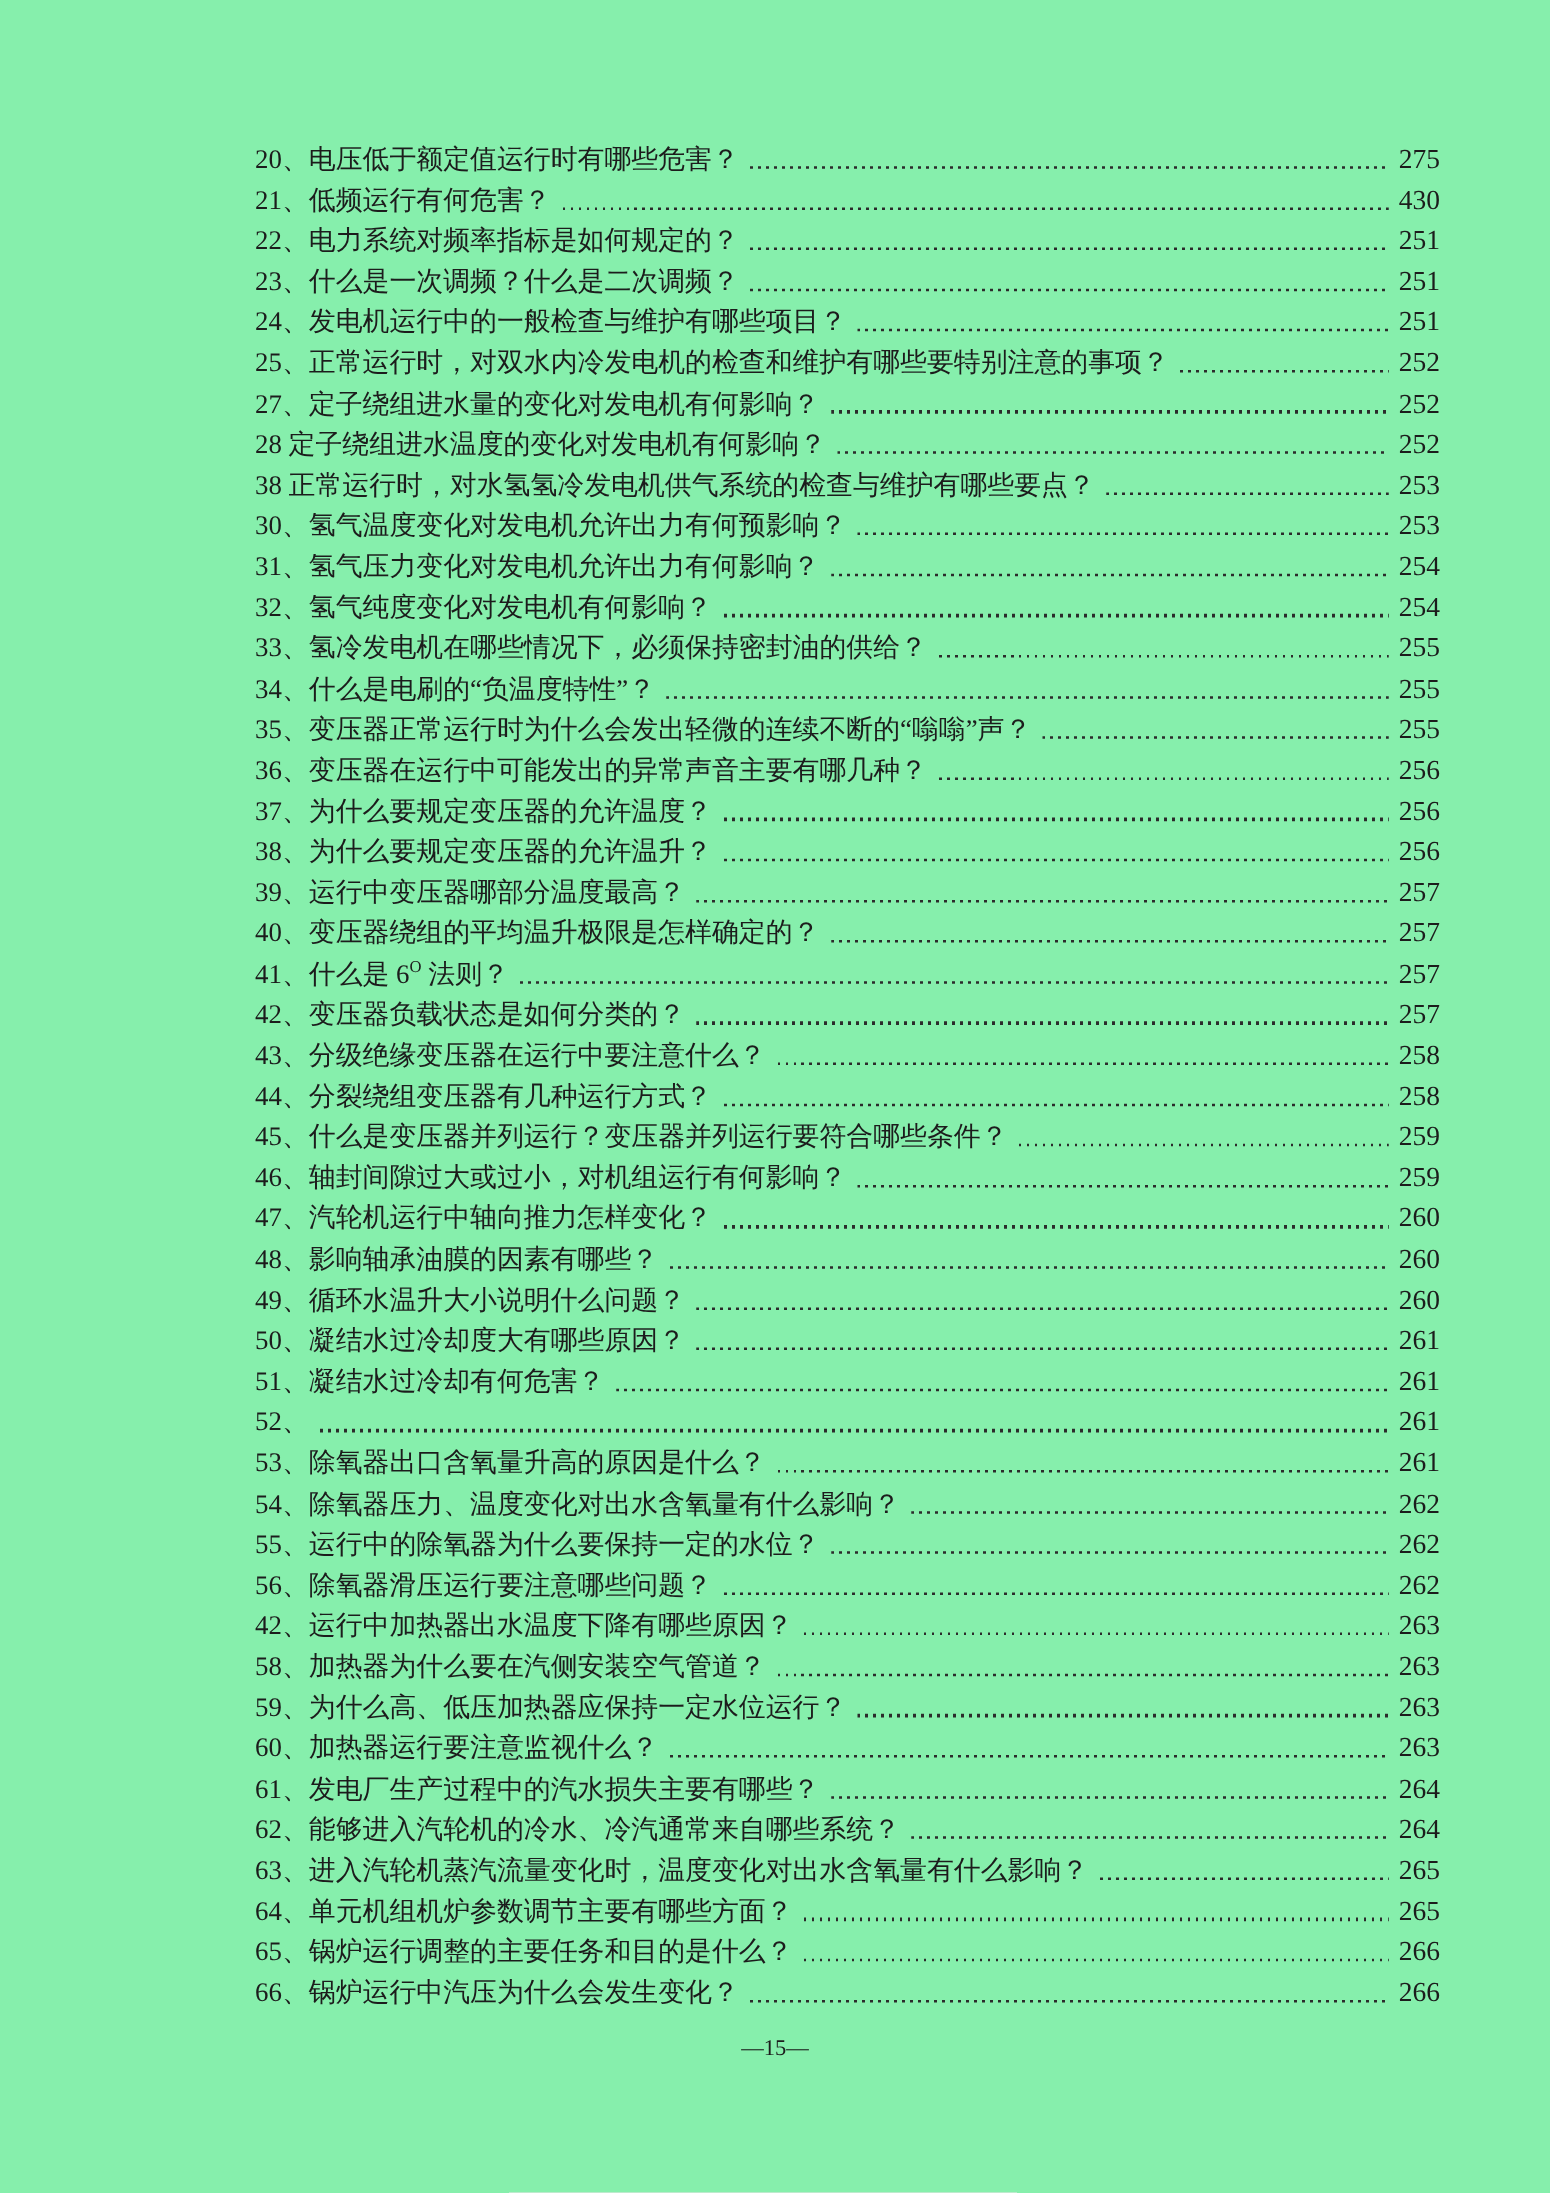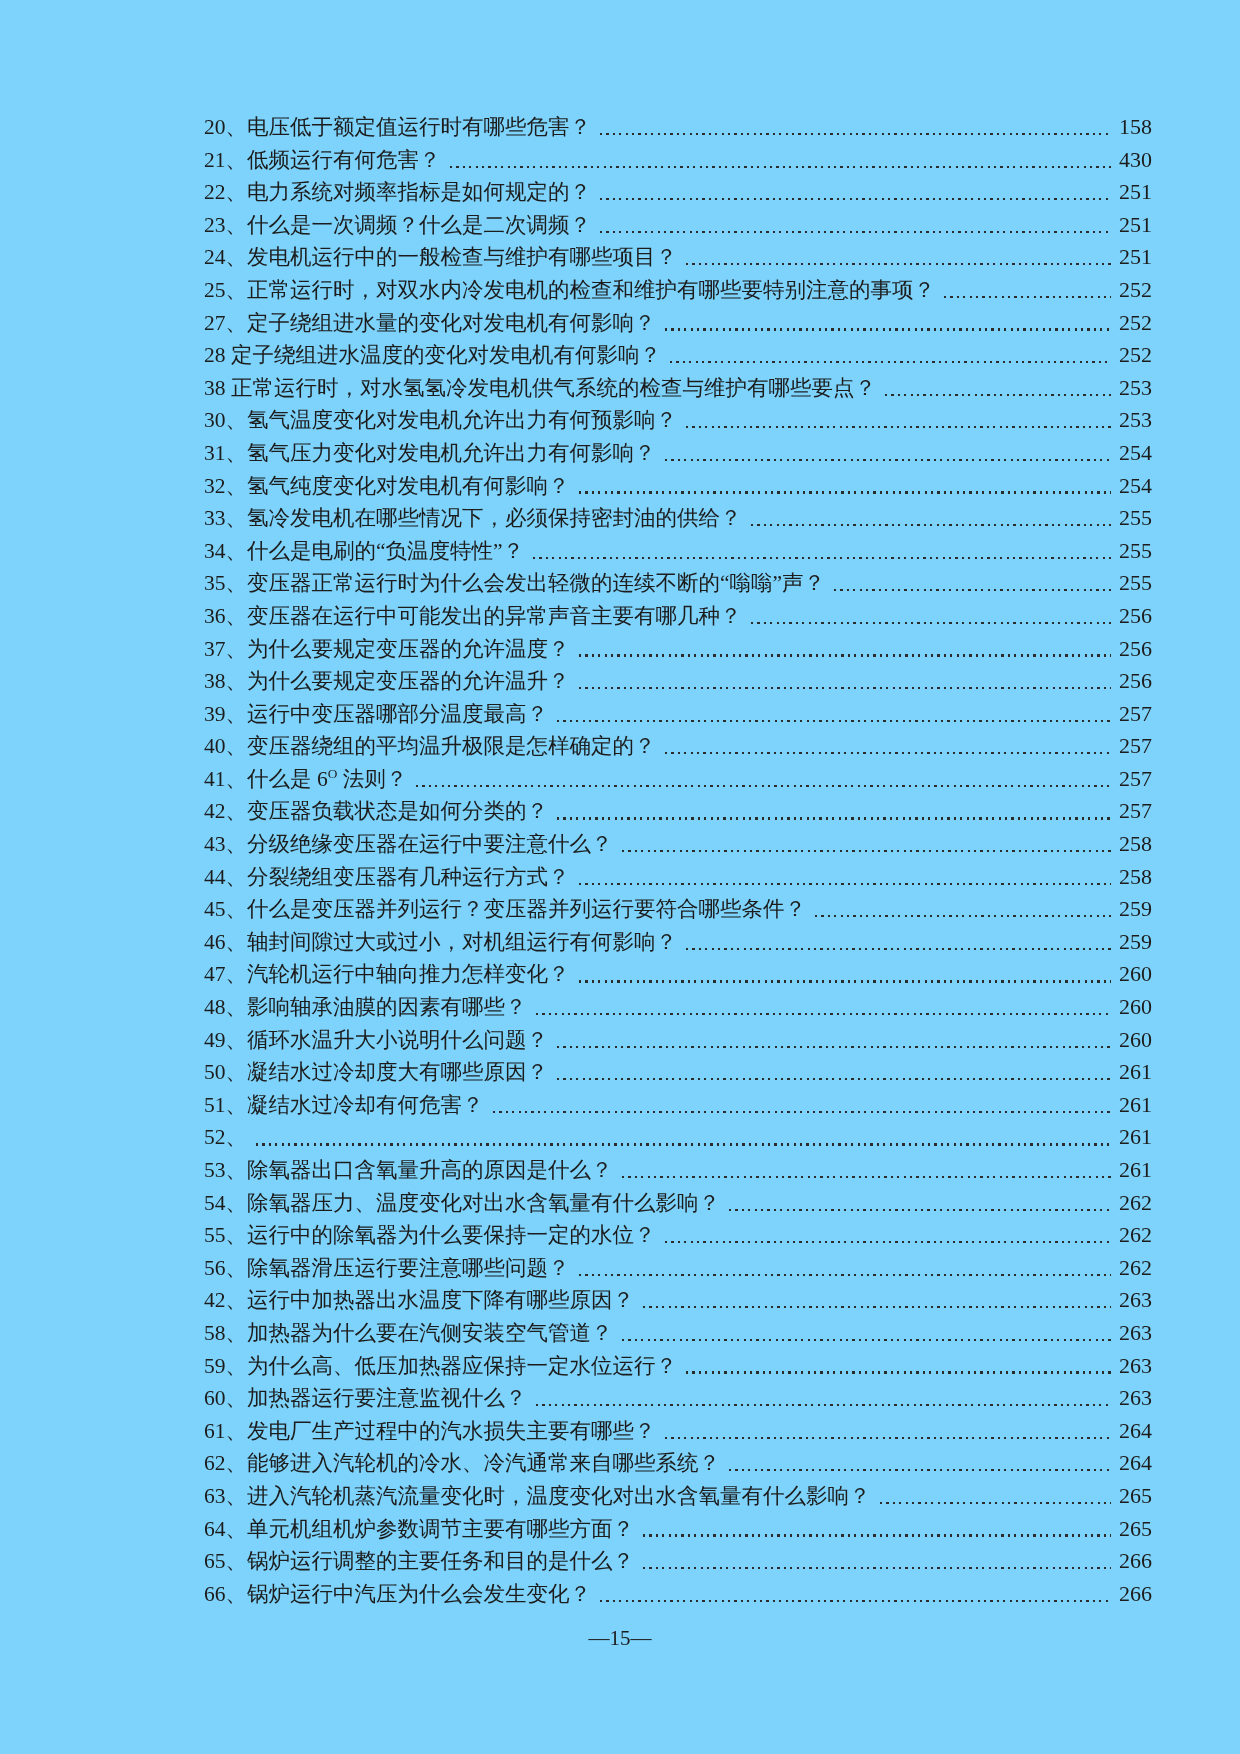--- a/index.html
+++ b/index.html
@@ -8,7 +8,7 @@
     width: 1240px;
     height: 1754px;
     margin: 0 auto;
-    background: #7dd3fc;
+    background: #86efac;
     color: #1c1c1c;
     font-family: "Liberation Serif", "DejaVu Serif", serif;
     overflow: hidden;

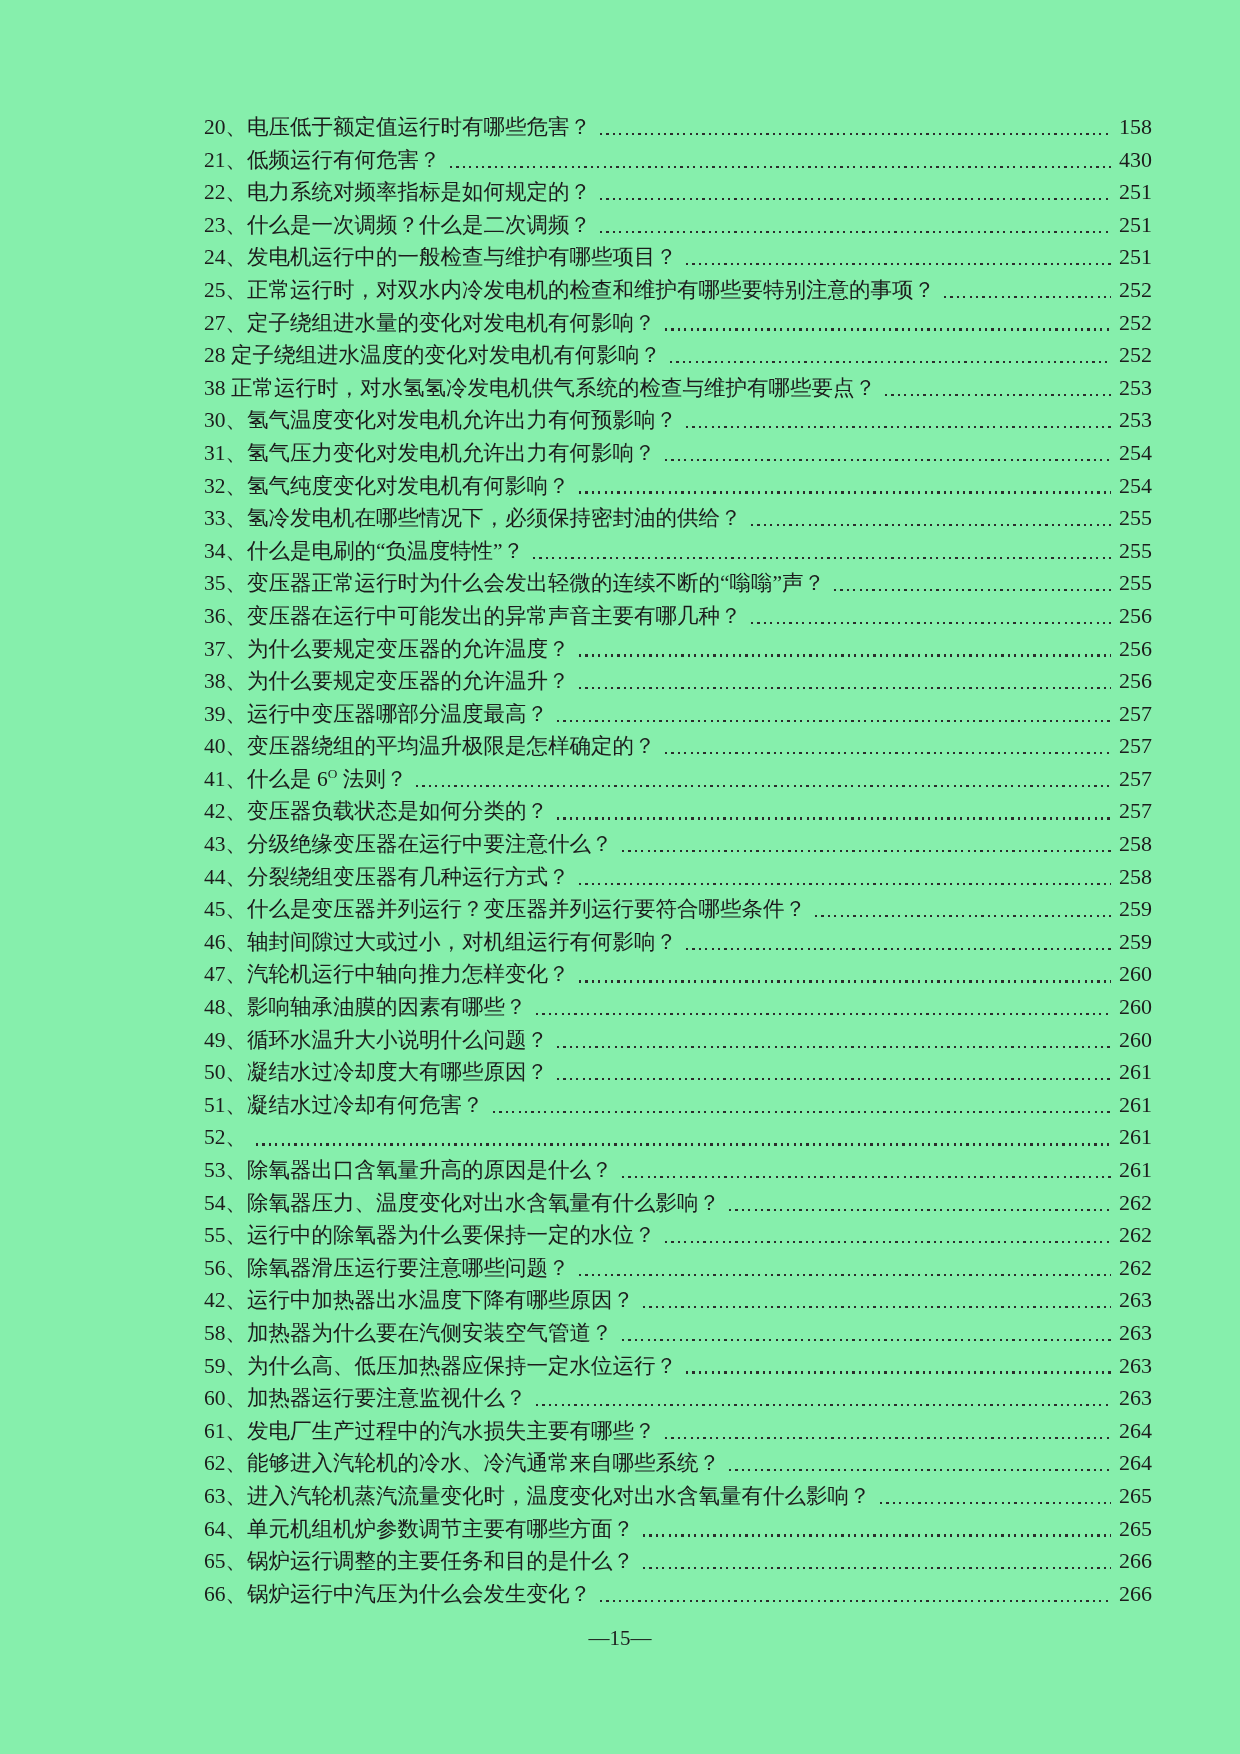--- a/index.html
+++ b/index.html
@@ -62,7 +62,7 @@
         <span class="toc-num">20、</span>
         <span class="toc-title">电压低于额定值运行时有哪些危害？</span>
         <span class="dot-leader"></span>
-        <span class="toc-page">158</span>
+        <span class="toc-page">275</span>
       </div>
       <div class="toc-row">
         <span class="toc-num">21、</span>

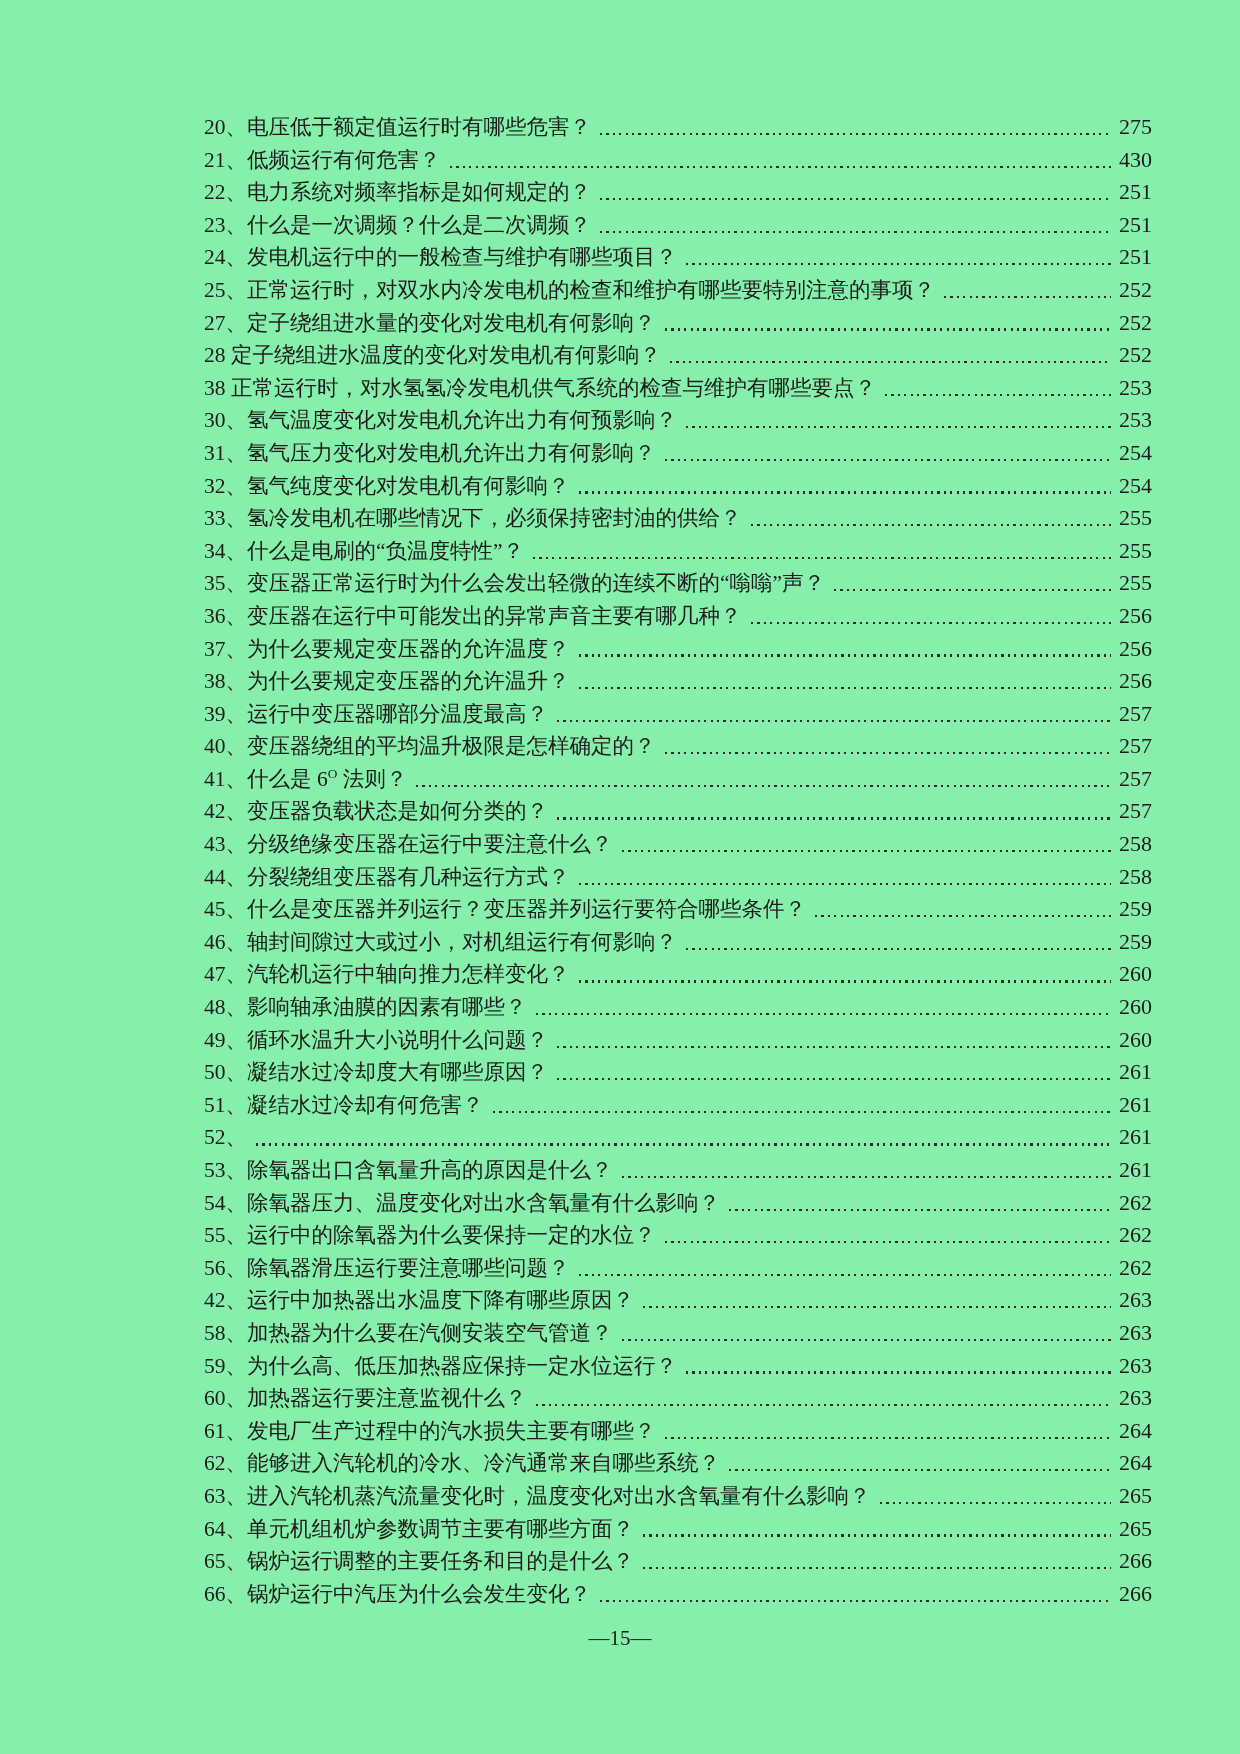--- a/index.html
+++ b/index.html
@@ -48,7 +48,7 @@
   .footer {
     margin-top: 15px;
     text-align: center;
-    font-size: 21px;
+    font-size: 18px;
     line-height: 26px;
     color: #1c1c1c;
   }

